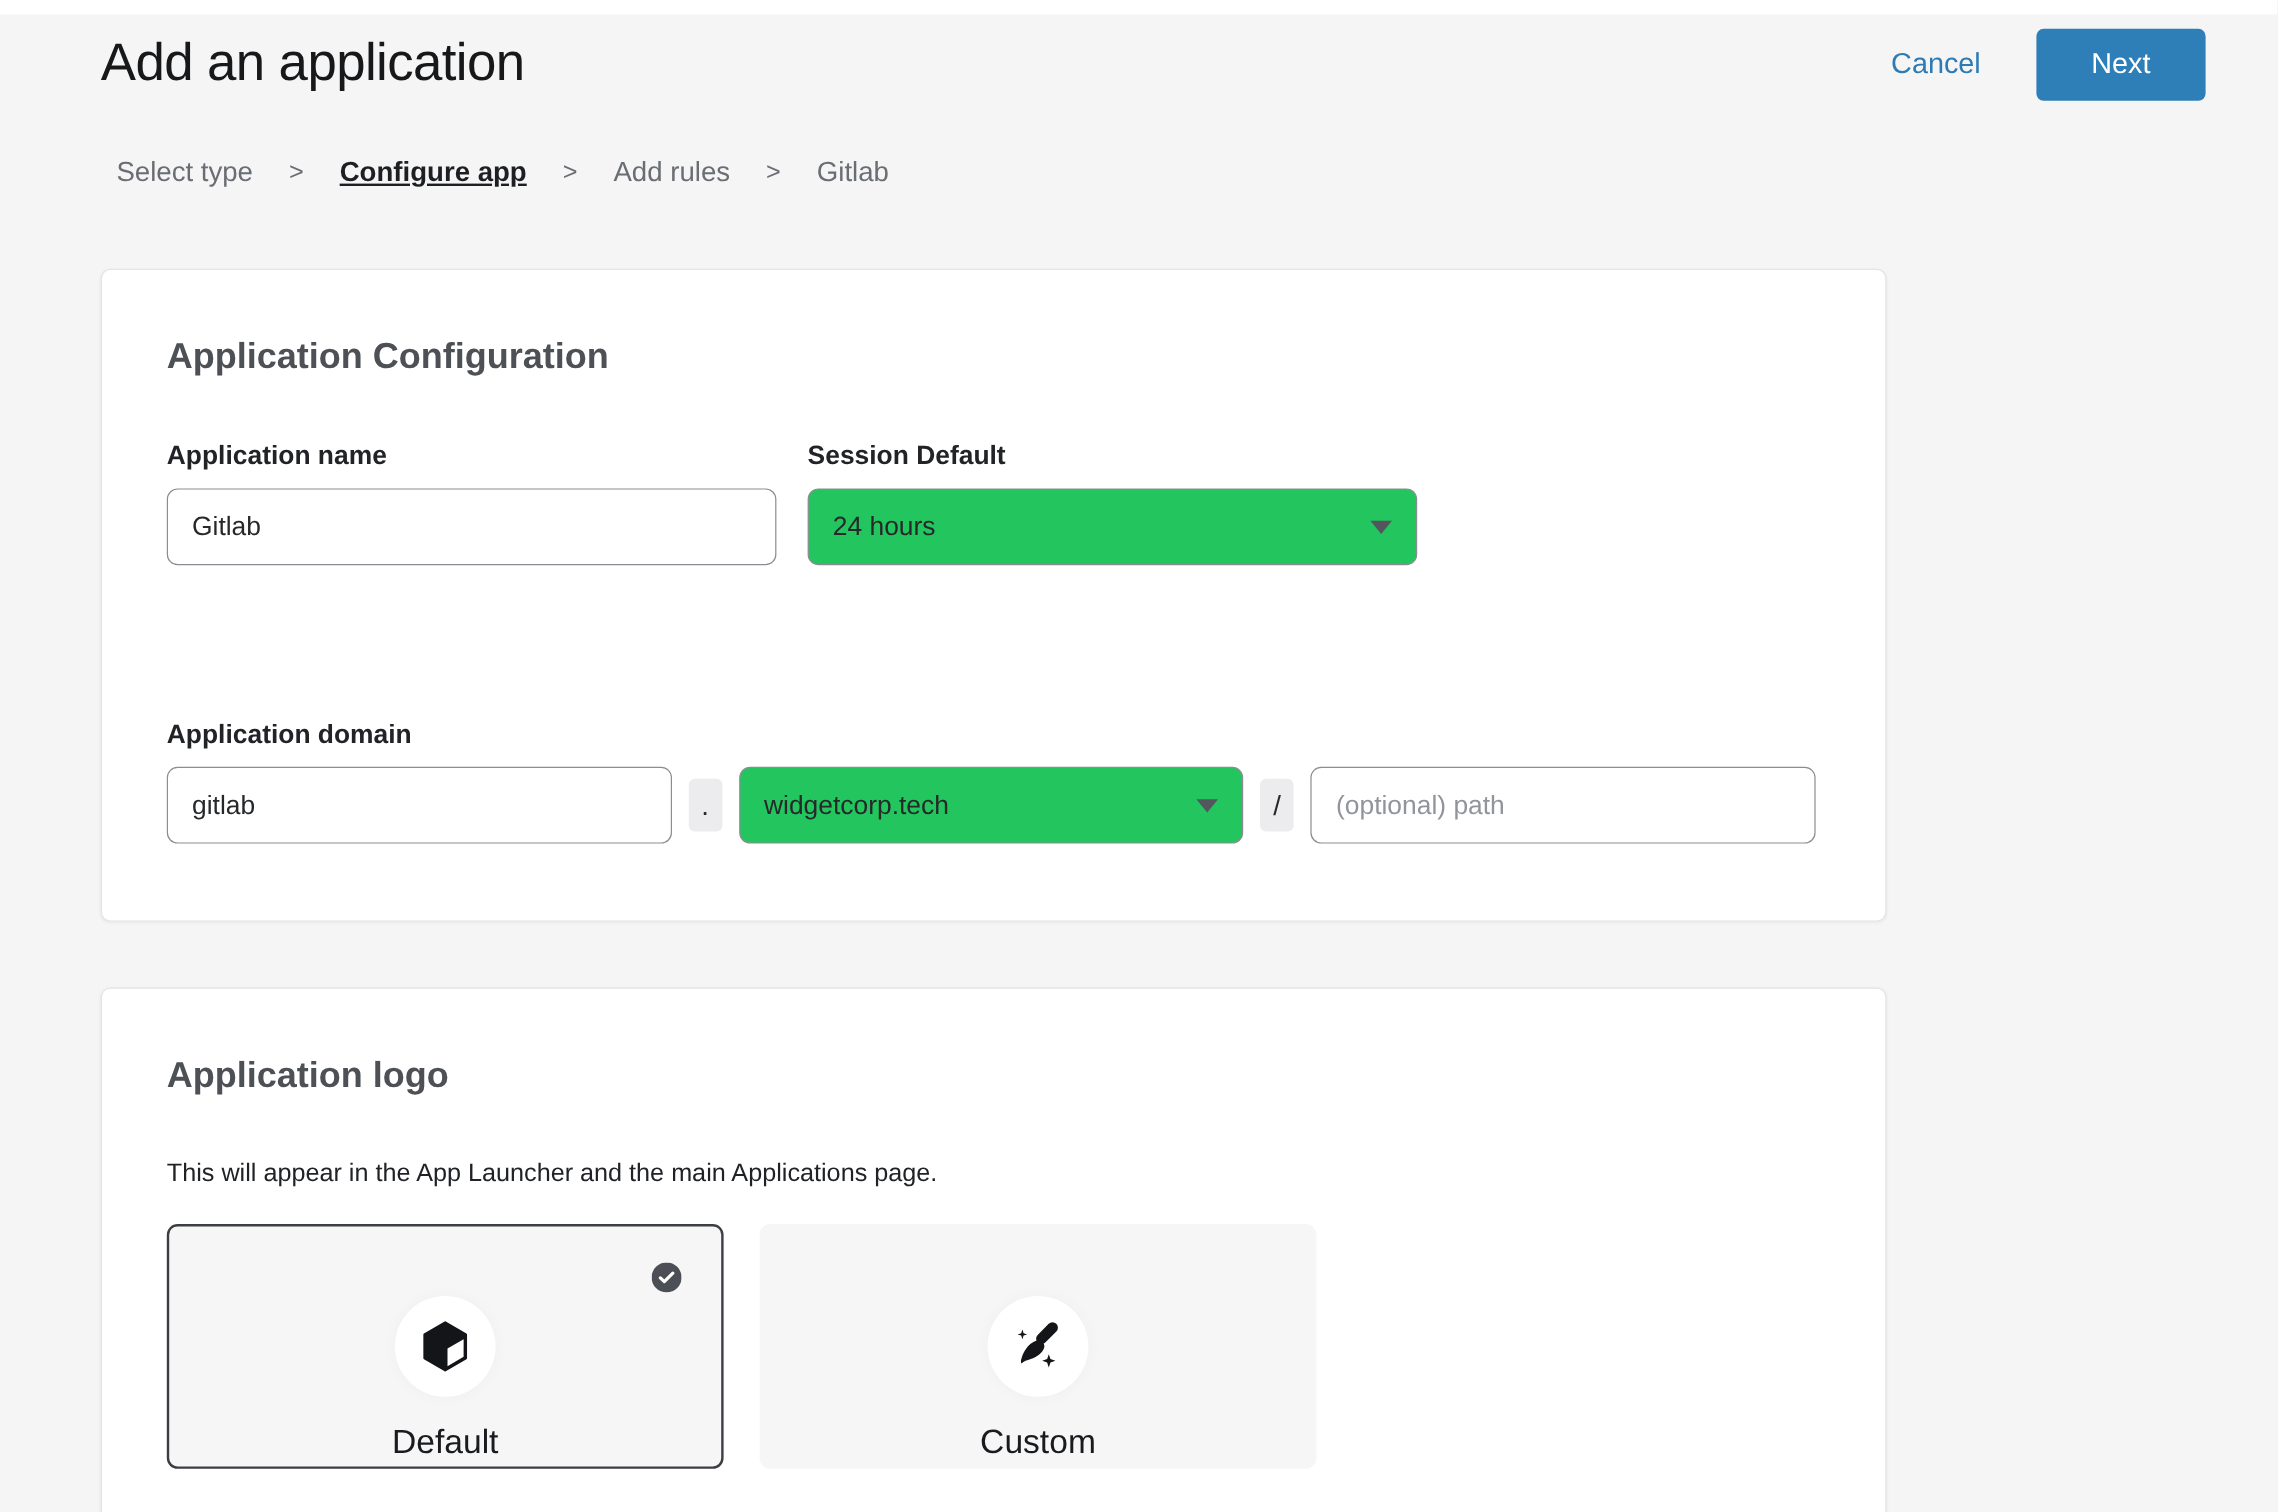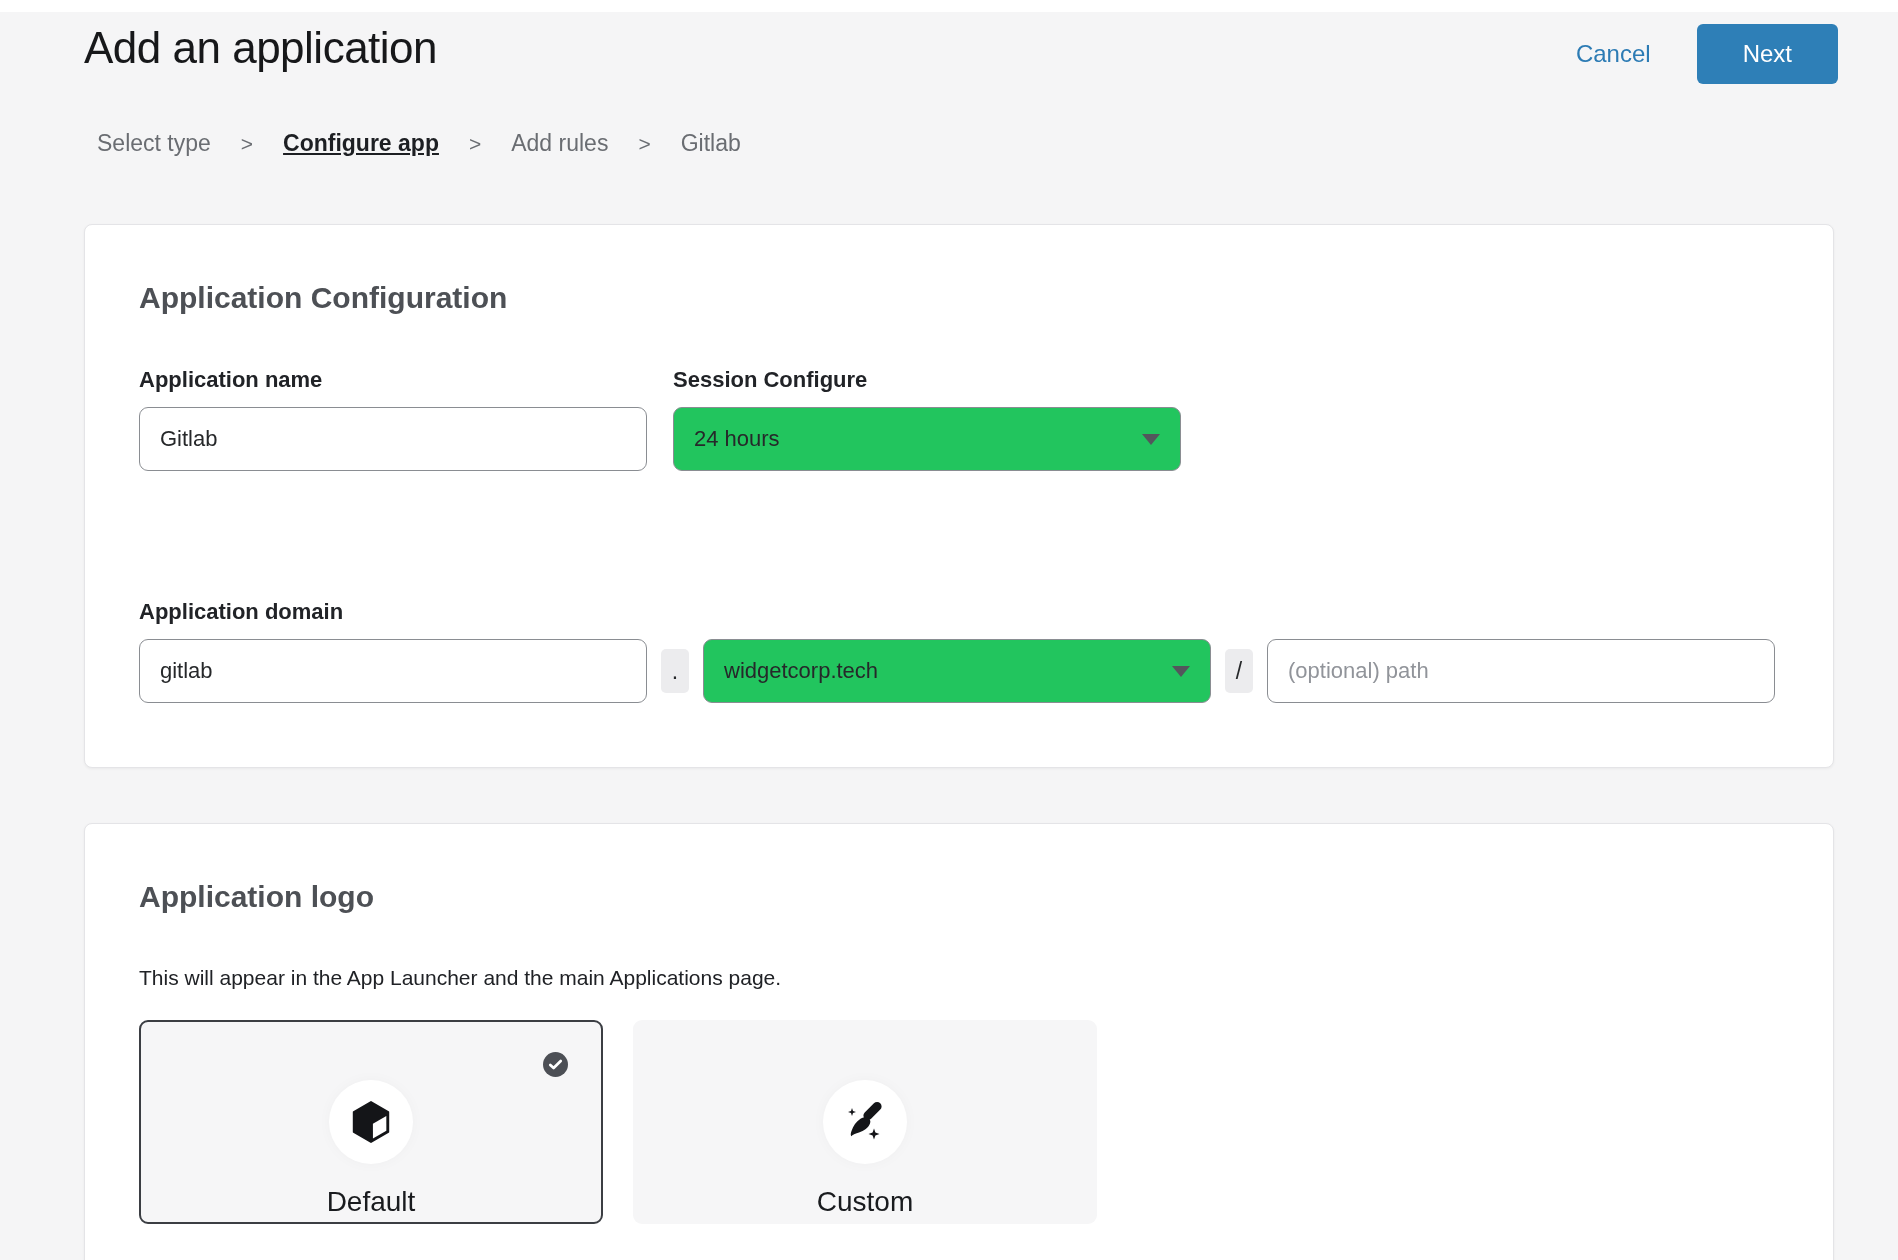--- a/index.html
+++ b/index.html
@@ -14,7 +14,7 @@
 
   
   .header {
-    display: flex; justify-content: space-between; align-items: flex-start;
+    display: flex; justify-content: space-between; align-items: center;
     padding: 10px 60px 0 84px;
   }
   .page-title {

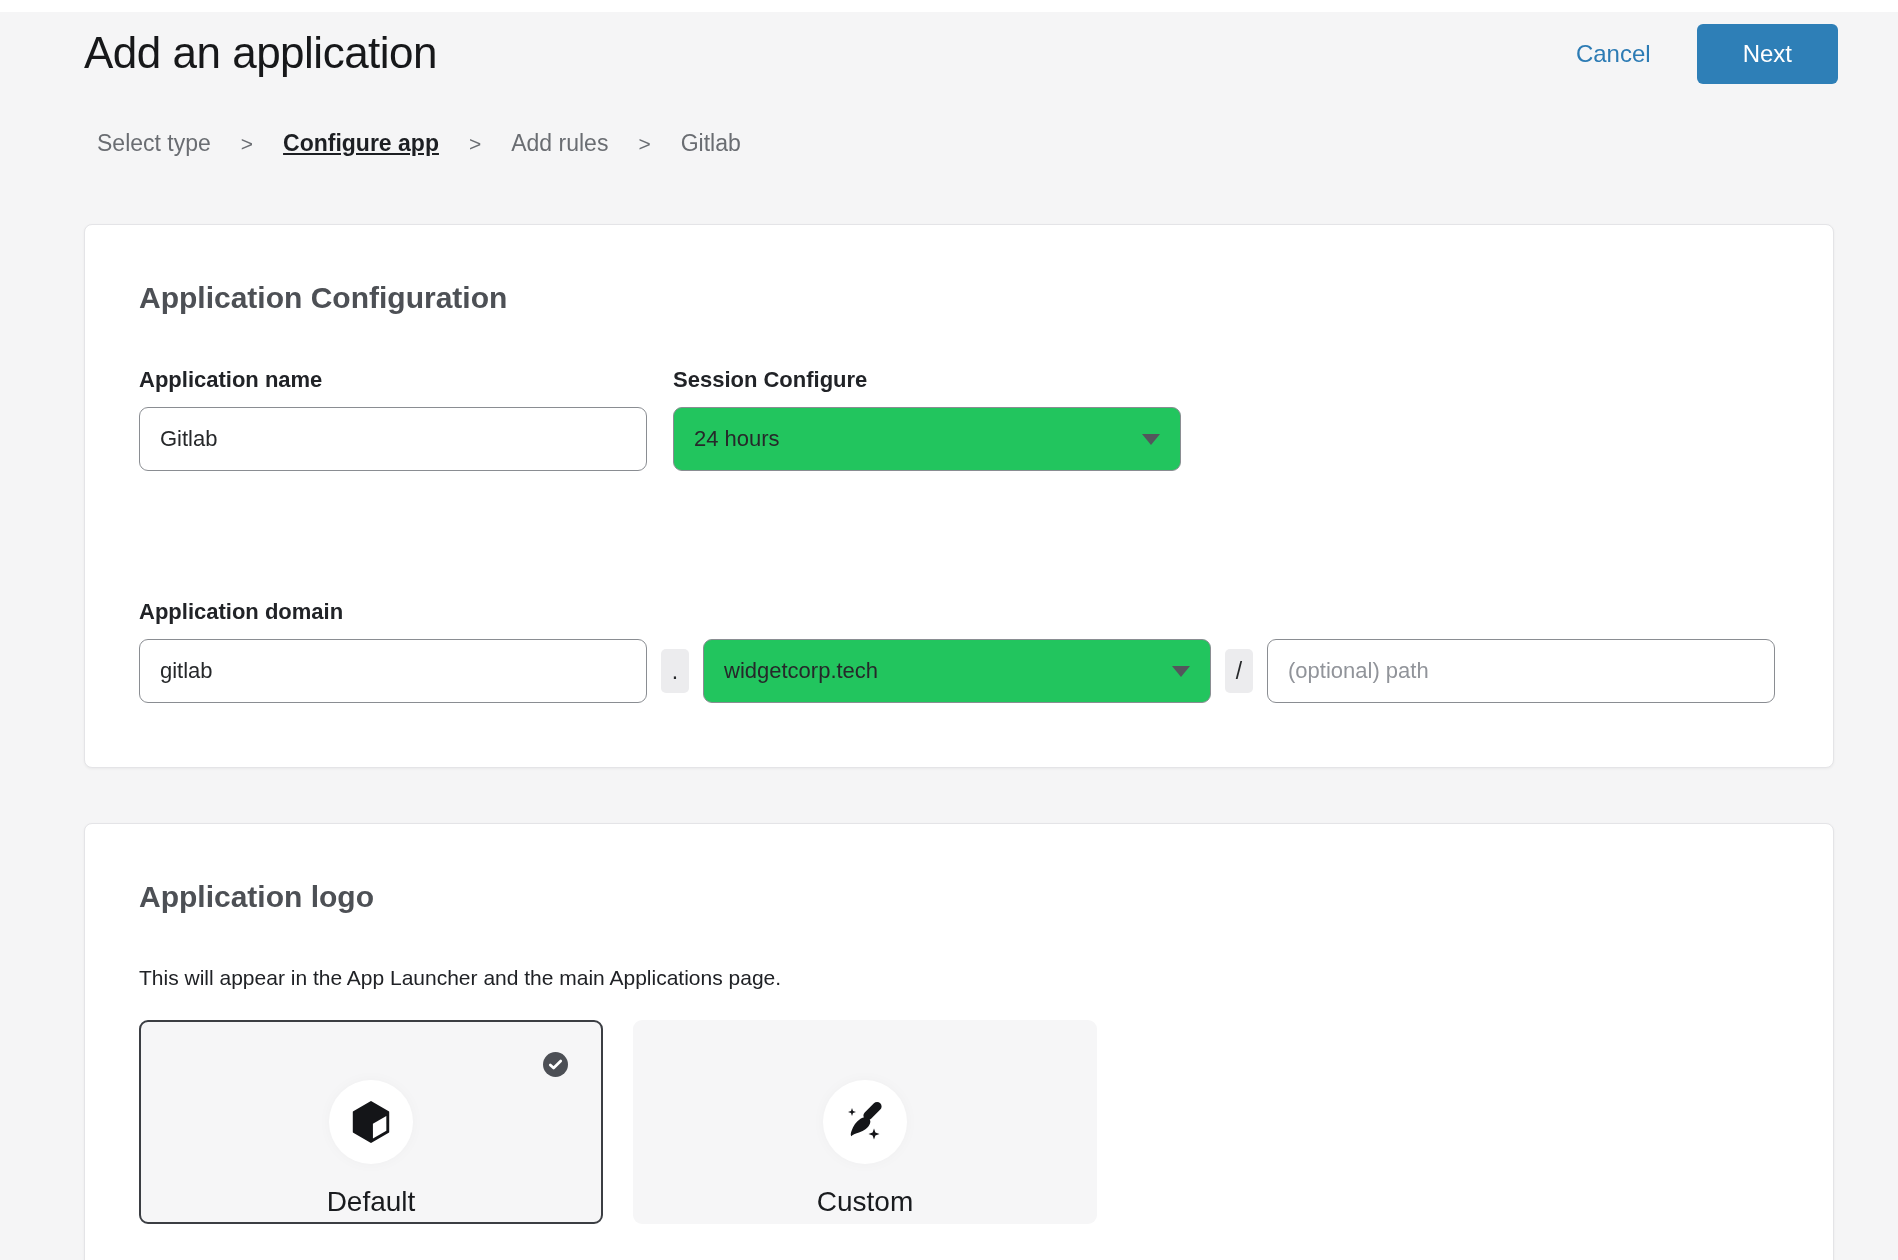--- a/index.html
+++ b/index.html
@@ -43,7 +43,7 @@
 
   
   .card {
-    width: 1750px; margin-left: 84px; margin-top: 67px;
+    width: 1488px; margin-left: 84px; margin-top: 67px;
     background: #ffffff;
     border: 1px solid #e4e4e7; border-radius: 8px;
     box-shadow: 0 1px 3px rgba(0,0,0,0.05);

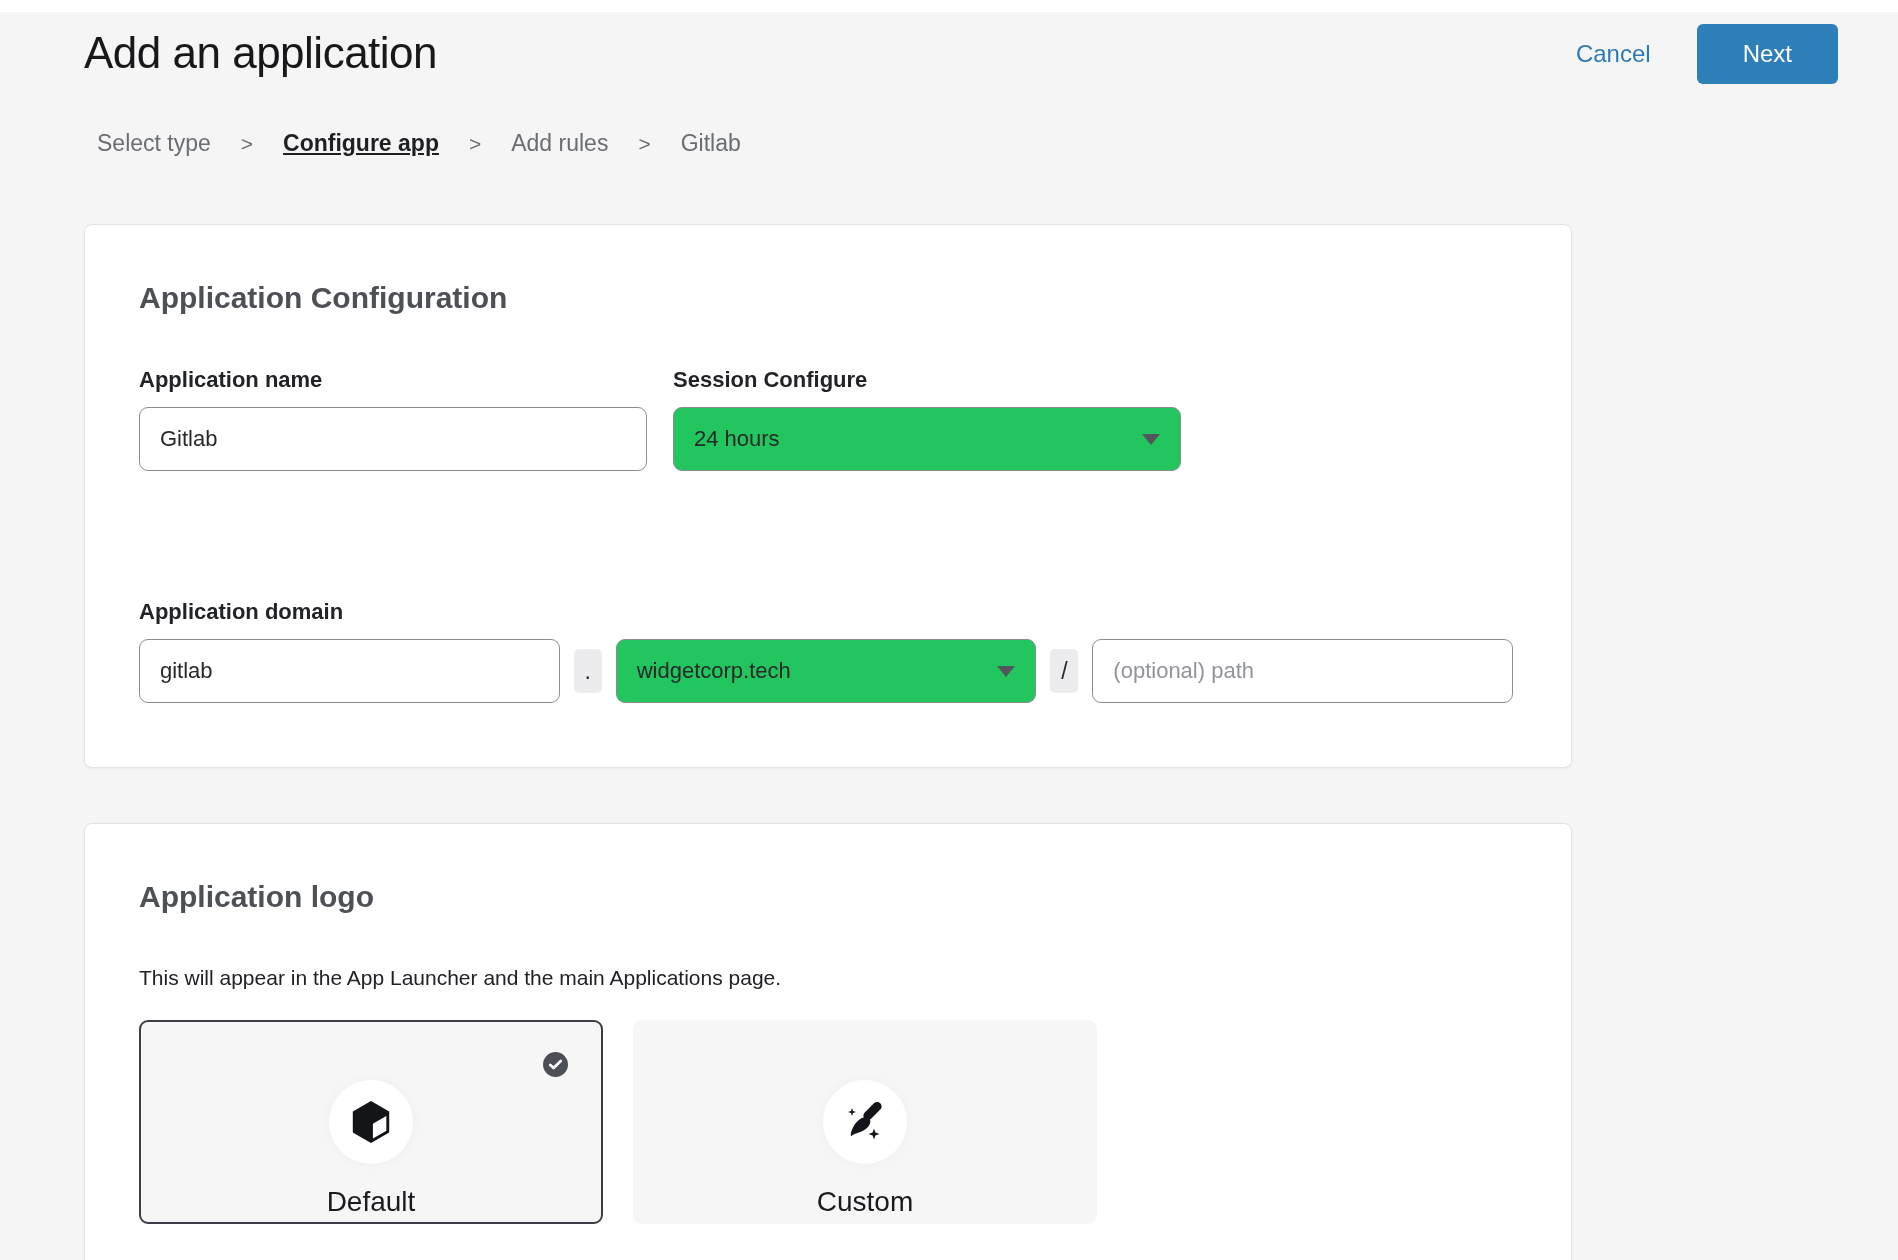--- a/index.html
+++ b/index.html
@@ -136,7 +136,7 @@
       <input class="text-input" type="text" value="Gitlab" style="">
     </div>
     <div class="field">
-      <label class="field-label">Session Configure</label>
+      <label class="field-label">Session Default</label>
       <div class="select-box">
         <span>24 hours</span>
         <span class="caret"></span>

